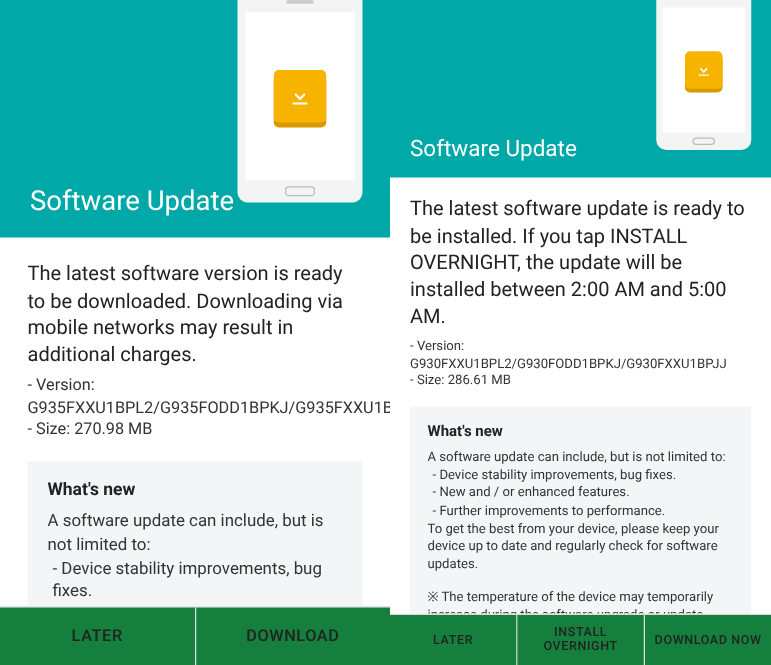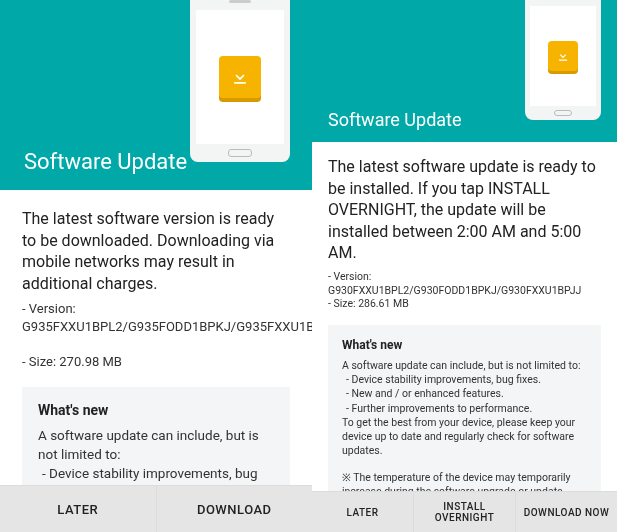--- a/index.html
+++ b/index.html
@@ -128,7 +128,7 @@
   <div class="content">
     <div class="desc">The latest software version is ready to be downloaded. Downloading via mobile networks may result in additional charges.</div>
     <div class="meta">- Version: G935FXXU1BPL2/G935FODD1BPKJ/G935FXXU1BPJJ</div>
-    <div class="meta" style="margin-top:18px;">- Size: 270.98 MB</div>
+    <div class="meta" style="margin-top:0;">- Size: 270.98 MB</div>
     <div class="card">
       <h3>What's new</h3>
       <div class="line">A software update can include, but is not limited to:</div>

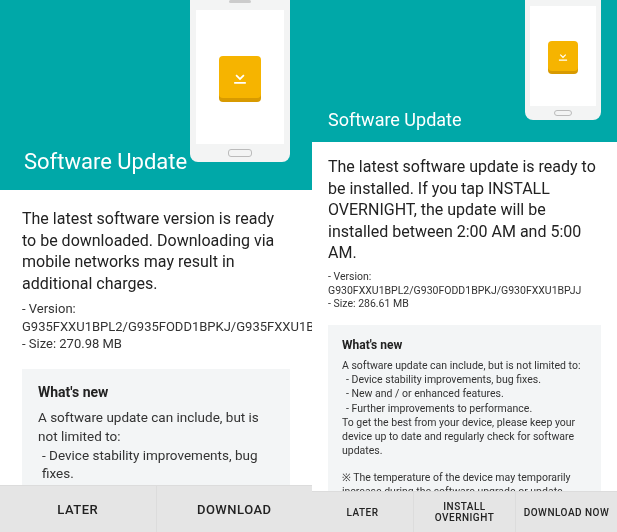--- a/index.html
+++ b/index.html
@@ -93,7 +93,7 @@
   }
   .btnbar button {
     flex: 1;
-    background: #e5e5e5;
+    background: #15803d;
     border: none;
     border-right: 1px solid #dcdcdc;
     font-family: inherit;

